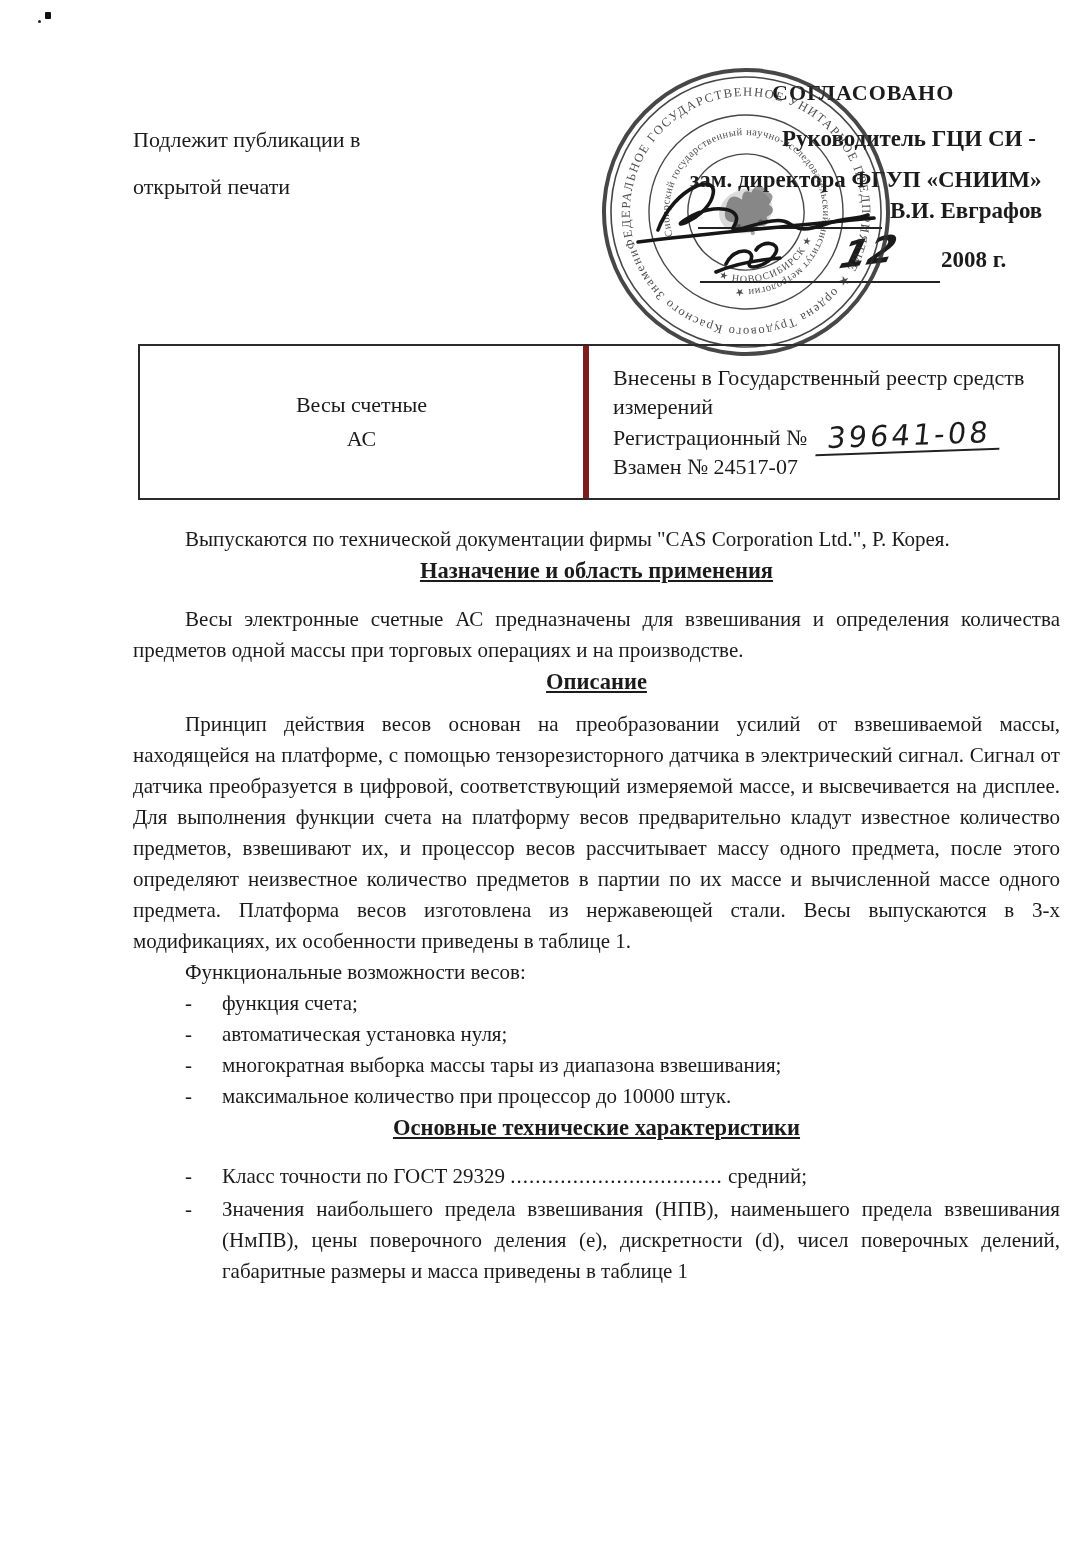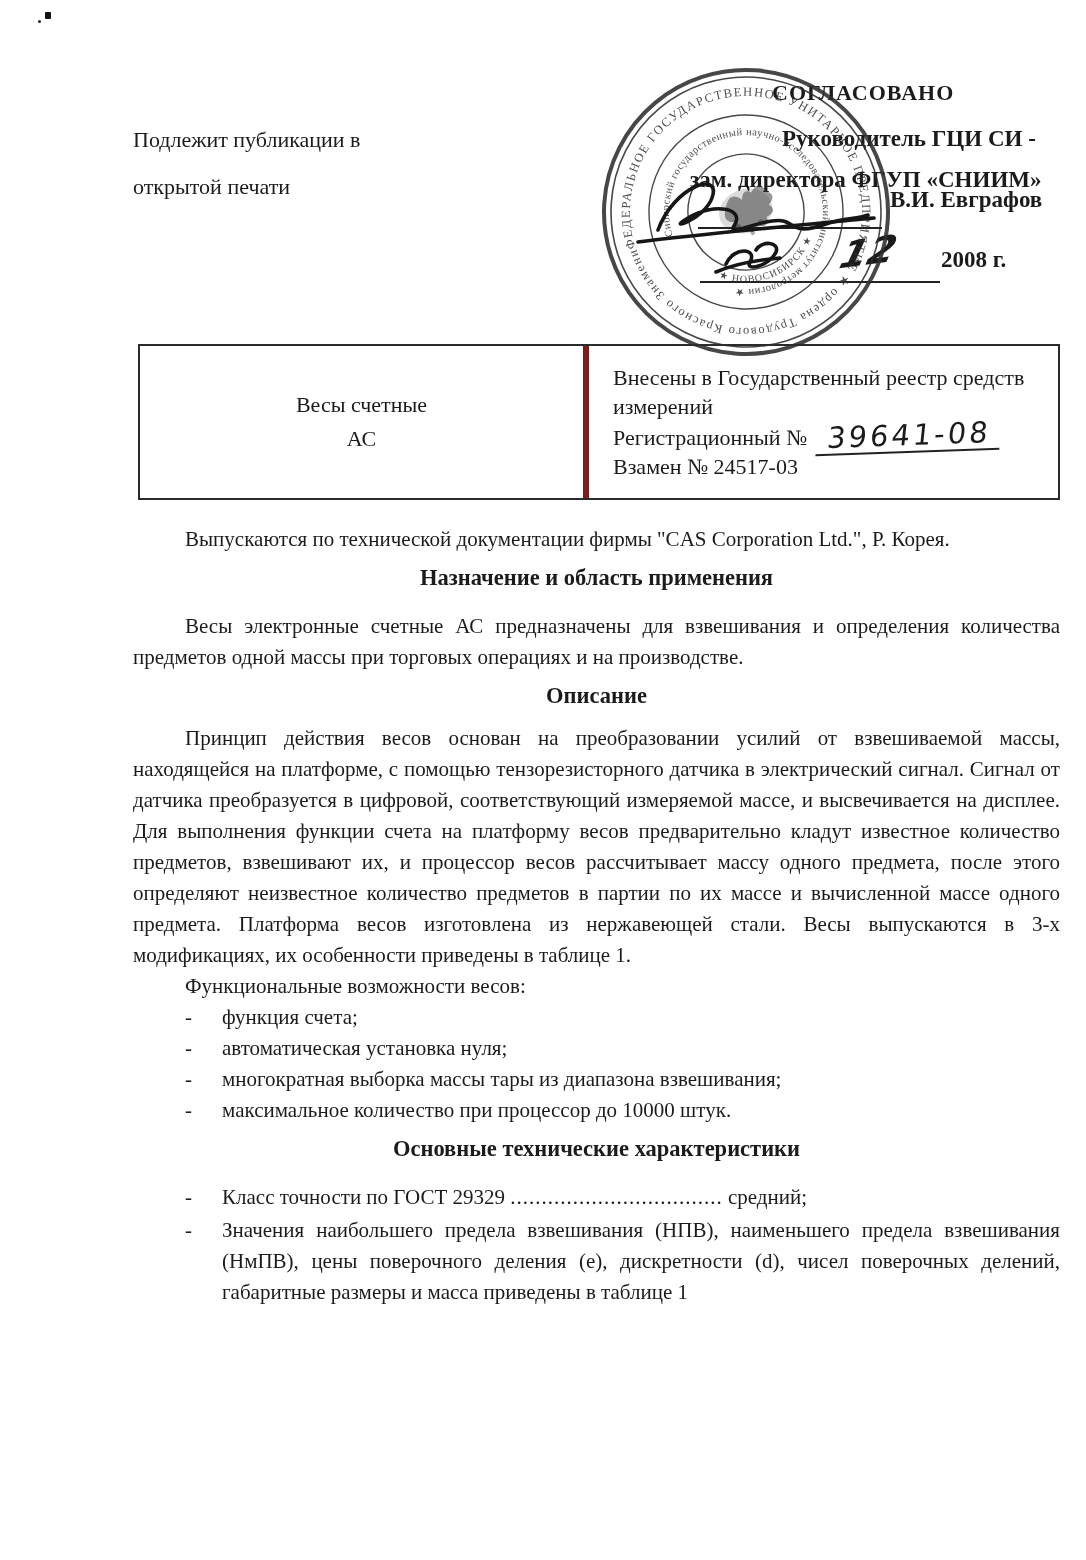--- a/index.html
+++ b/index.html
@@ -22,7 +22,7 @@
   .t-soglasovano { left:772px; top:80px;  font-size:22px; letter-spacing:1px; }
   .t-ruk        { left:782px; top:126px; font-size:23px; }
   .t-zam        { left:690px; top:167px; font-size:23px; }
-  .t-name       { left:890px; top:187px; font-size:23px; }
+  .t-name       { left:890px; top:198px; font-size:23px; }
   .t-year       { left:941px; top:247px; font-size:23px; }
   .sig-line  { left:698px; top:227px; width:184px; border-top:2px solid #222; z-index:2; }
   .date-line { left:700px; top:281px; width:240px; border-top:2px solid #222; z-index:2; }

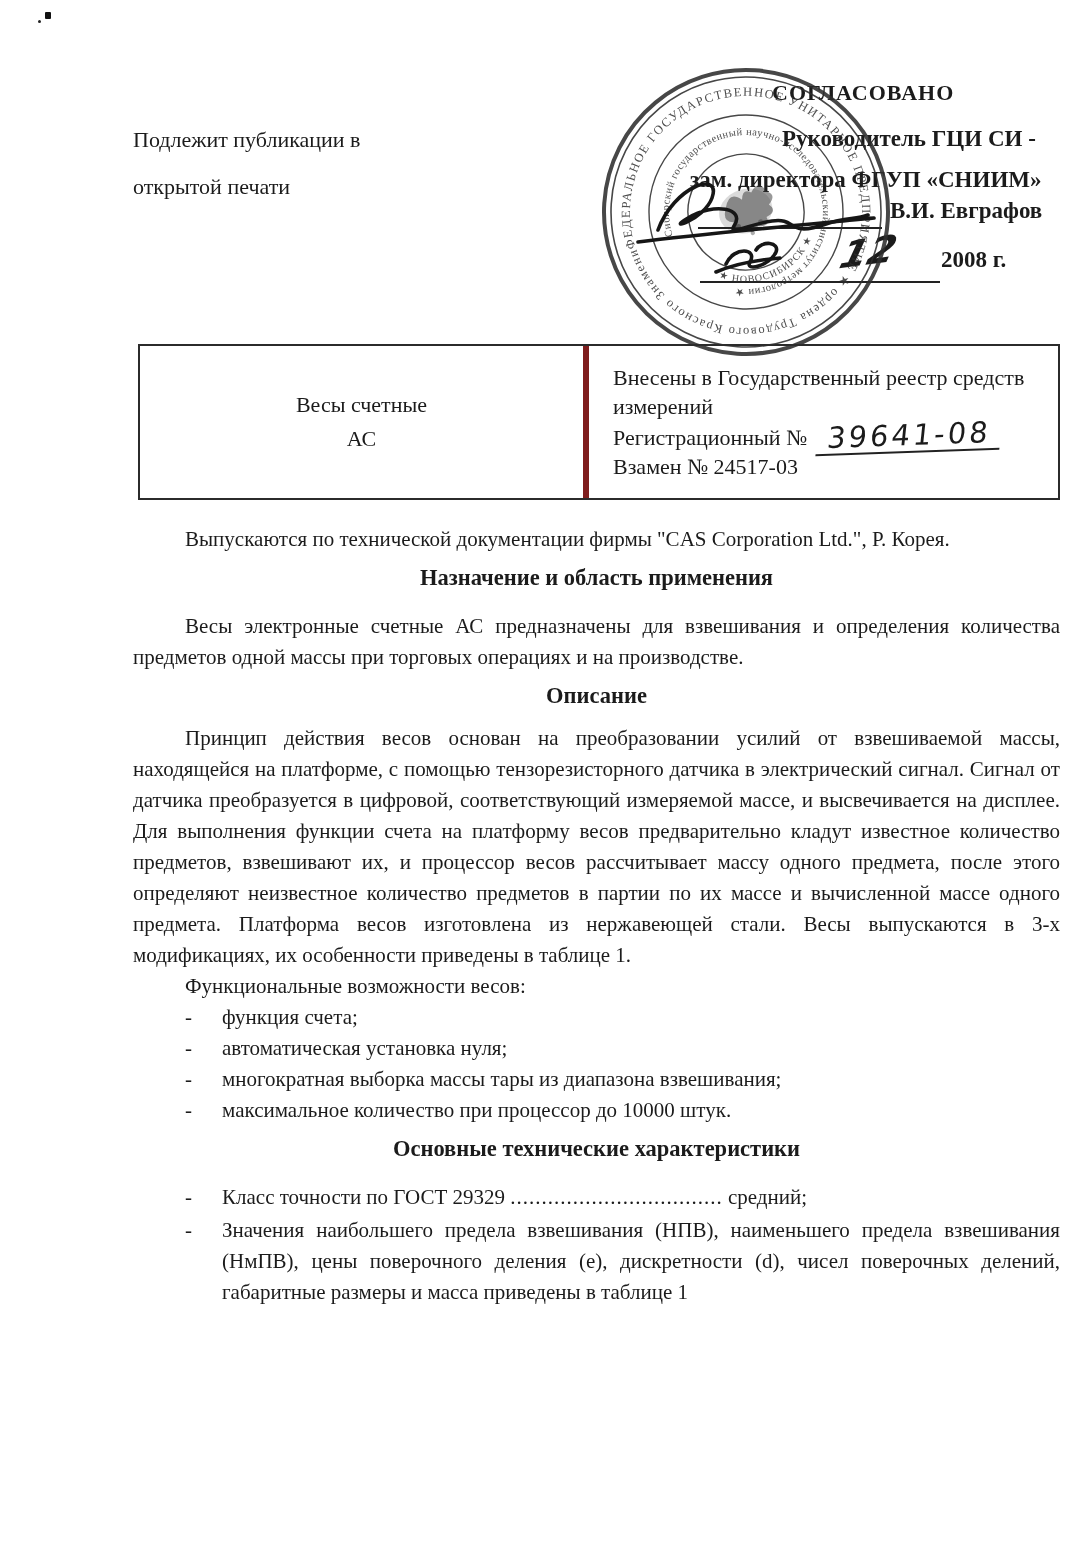--- a/index.html
+++ b/index.html
@@ -136,7 +136,7 @@
         <span>Регистрационный №</span>
         <span class="regnum">39641-08</span>
       </div>
-      <div>Взамен № 24517-03</div>
+      <div>Взамен № 24517-07</div>
     </div>
   </div>
 

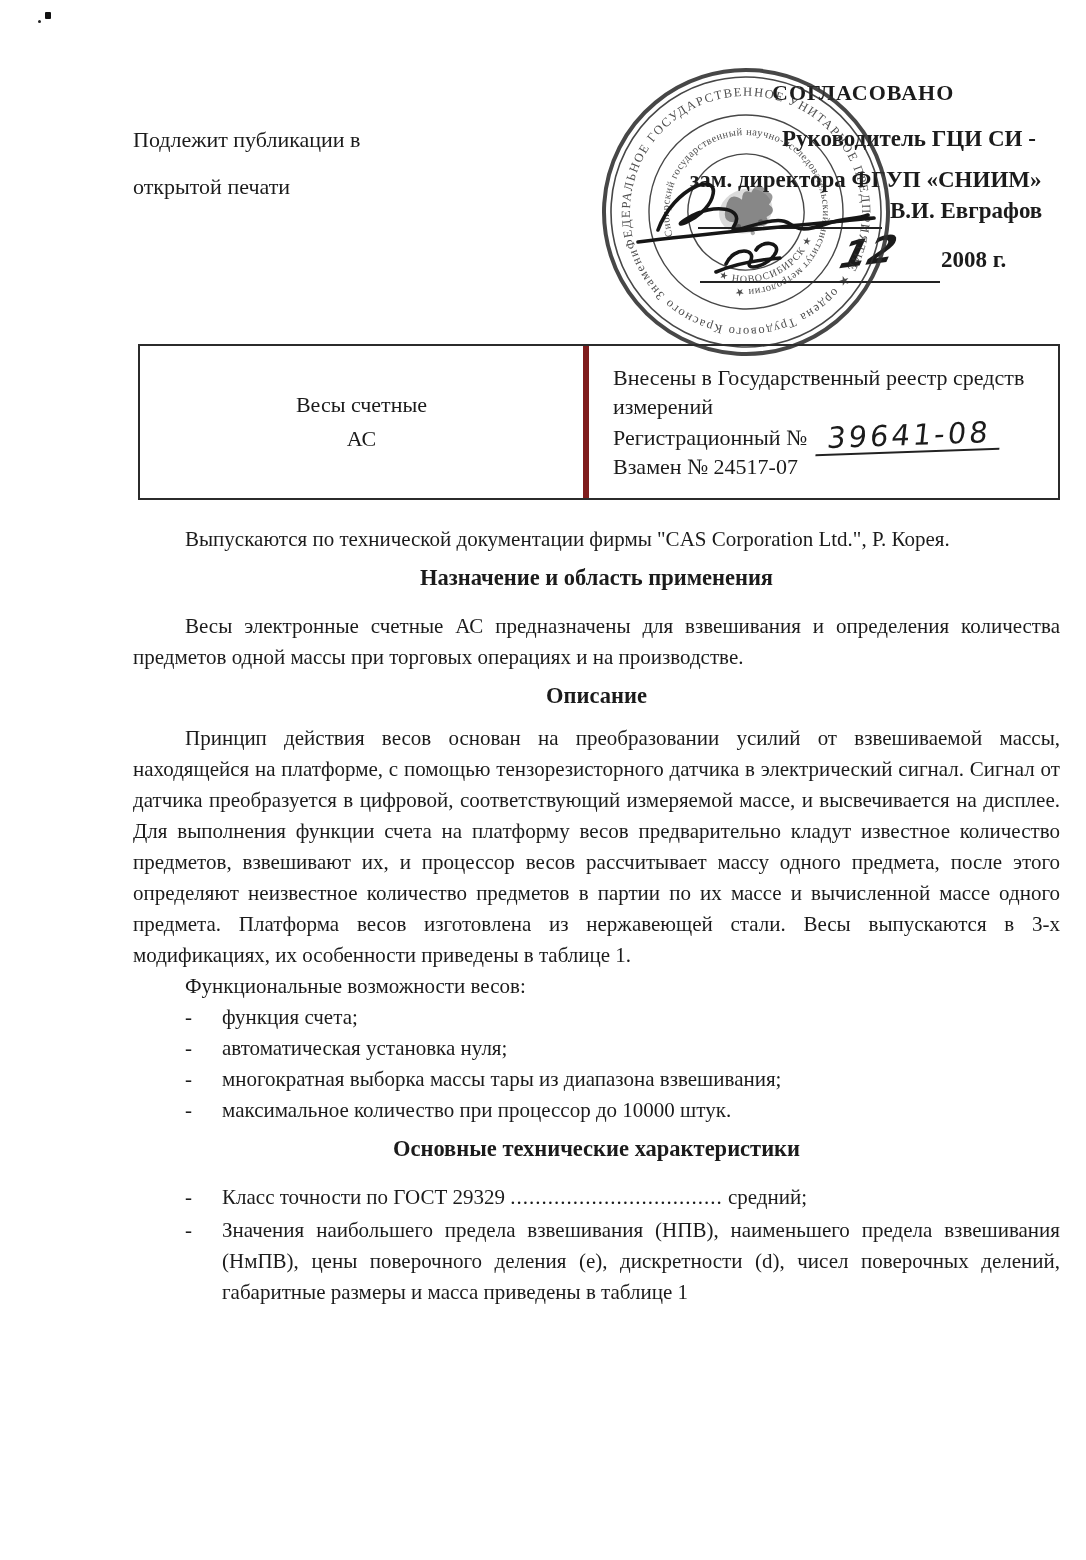--- a/index.html
+++ b/index.html
@@ -48,7 +48,7 @@
   .bodycol { left:133px; top:524px; width:927px; font-size:21px; line-height:31px; }
   .indent { text-indent:52px; }
   .just { text-align:justify; text-align-last:left; }
-  h1.dochead { font-size:22.5px; font-weight:bold; text-align:center; margin:7px; }
+  h1.dochead { font-size:22.5px; font-weight:bold; text-align:center; margin:0;text-decoration:underline; }
   .mt-h1 { margin-top:56px; }
   .mt-p1 { margin-top:18px; }
   .mt-h2 { margin-top:13px; }

